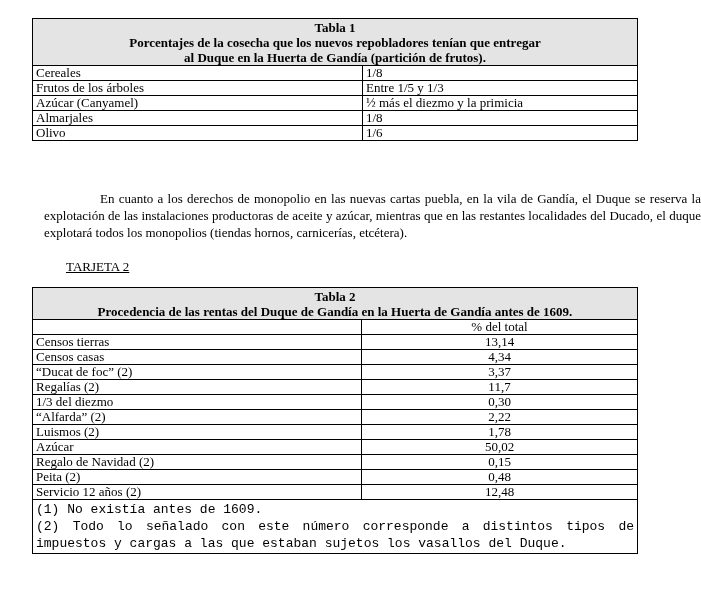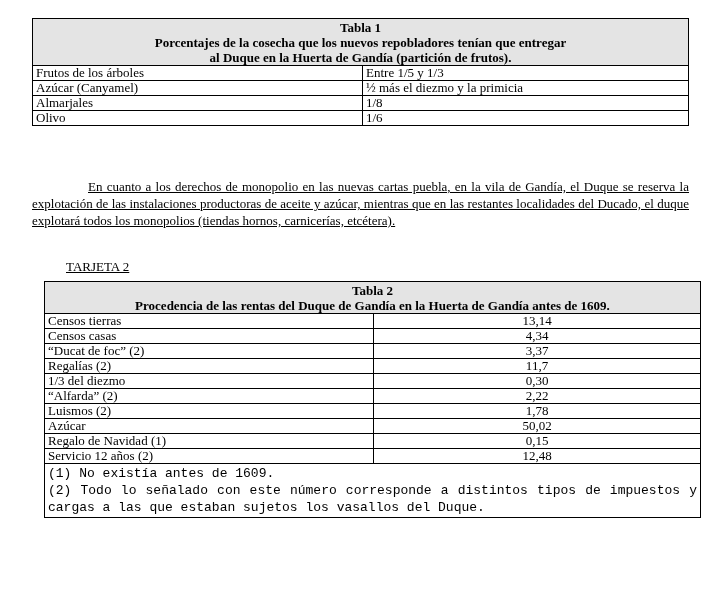--- a/index.html
+++ b/index.html
@@ -24,7 +24,7 @@
     table.doc {
       position: absolute;
       left: 32px;
-      width: 657px;
+      width: 606px;
       border-collapse: collapse;
       table-layout: fixed;
     }

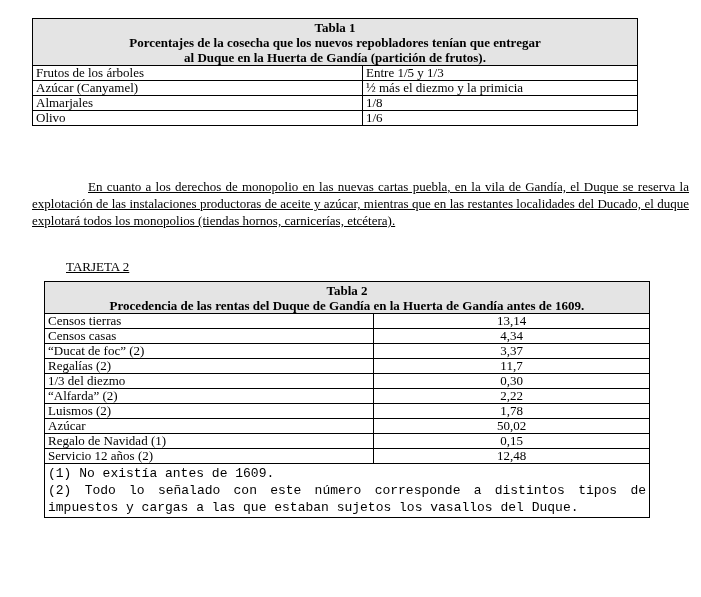--- a/index.html
+++ b/index.html
@@ -97,6 +97,10 @@
     </td>
   </tr>
   <tr>
+    <td>Cereales</td>
+    <td>1/8</td>
+  </tr>
+  <tr>
     <td>Frutos de los árboles</td>
     <td>Entre 1/5 y 1/3</td>
   </tr>

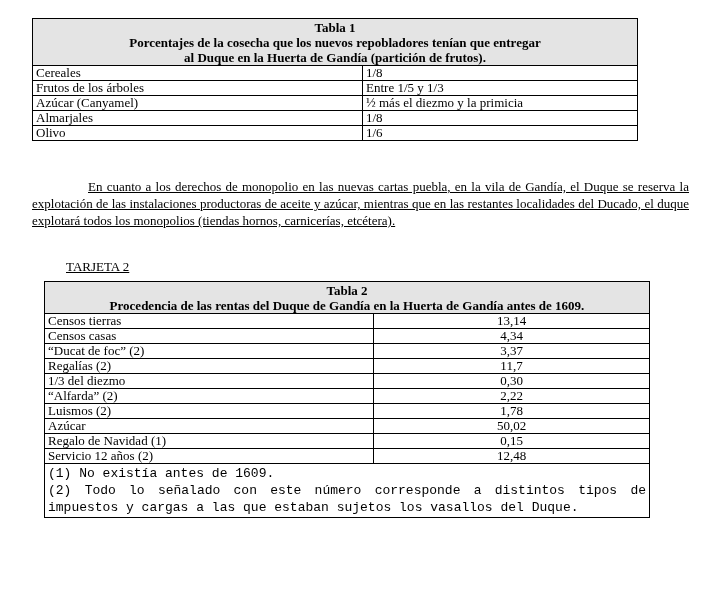--- a/index.html
+++ b/index.html
@@ -66,8 +66,7 @@
       line-height: 17px;
       text-align: justify;
       text-indent: 56px;
-      margin: 0;
-      text-decoration: underline;
+      margin: 12px;
     }
     .card-label {
       position: absolute;

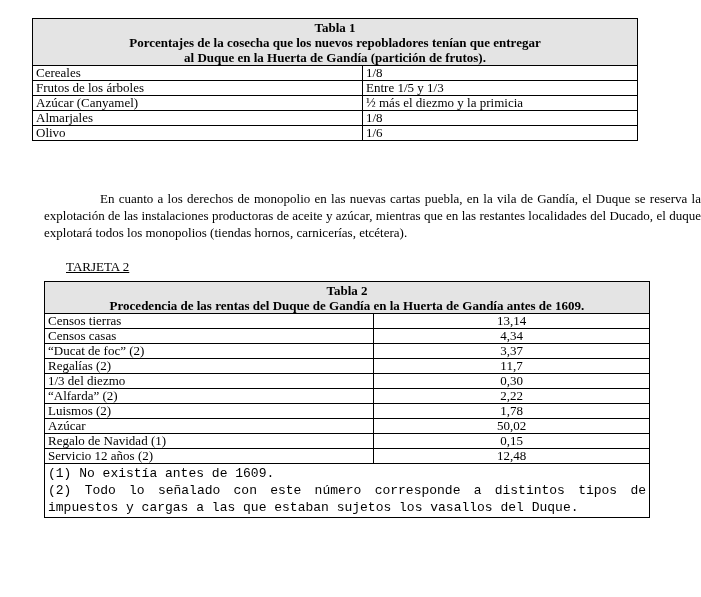--- a/index.html
+++ b/index.html
@@ -47,7 +47,7 @@
     }
     table.doc { border: 1.5px solid #000; }
     #t1 { top: 18px; }
-    #t2 { top: 281px; margin-left: 12px; }
+    #t2 { top: 287px; }
     #t1 col.c1 { width: 330px; }
     #t2 col.c1 { width: 329px; }
     #t2 td.val { text-align: center; }

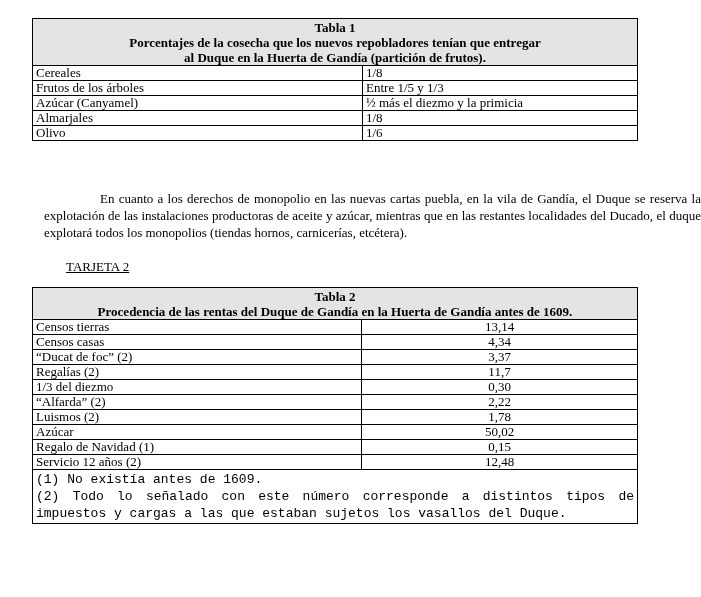--- a/index.html
+++ b/index.html
@@ -135,6 +135,10 @@
     </td>
   </tr>
   <tr>
+    <td></td>
+    <td class="val">% del total</td>
+  </tr>
+  <tr>
     <td>Censos tierras</td>
     <td class="val">13,14</td>
   </tr>

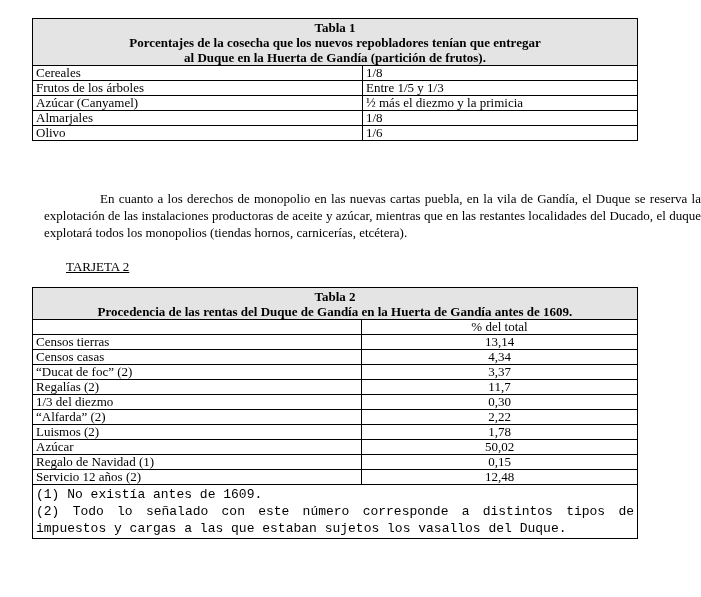--- a/index.html
+++ b/index.html
@@ -171,7 +171,7 @@
     <td class="val">50,02</td>
   </tr>
   <tr>
-    <td>Regalo de Navidad (1)</td>
+    <td>Regalo de Navidad (2)</td>
     <td class="val">0,15</td>
   </tr>
   <tr>

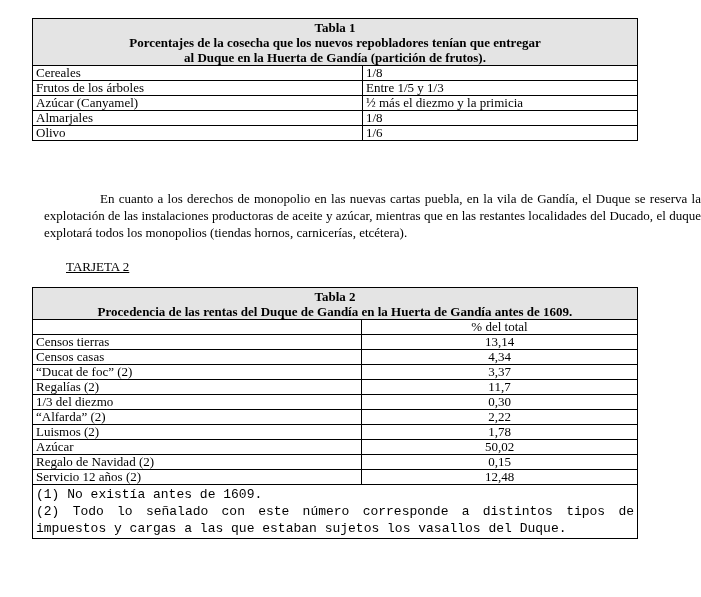--- a/index.html
+++ b/index.html
@@ -175,6 +175,10 @@
     <td class="val">0,15</td>
   </tr>
   <tr>
+    <td>Peita (2)</td>
+    <td class="val">0,48</td>
+  </tr>
+  <tr>
     <td>Servicio 12 años (2)</td>
     <td class="val">12,48</td>
   </tr>

